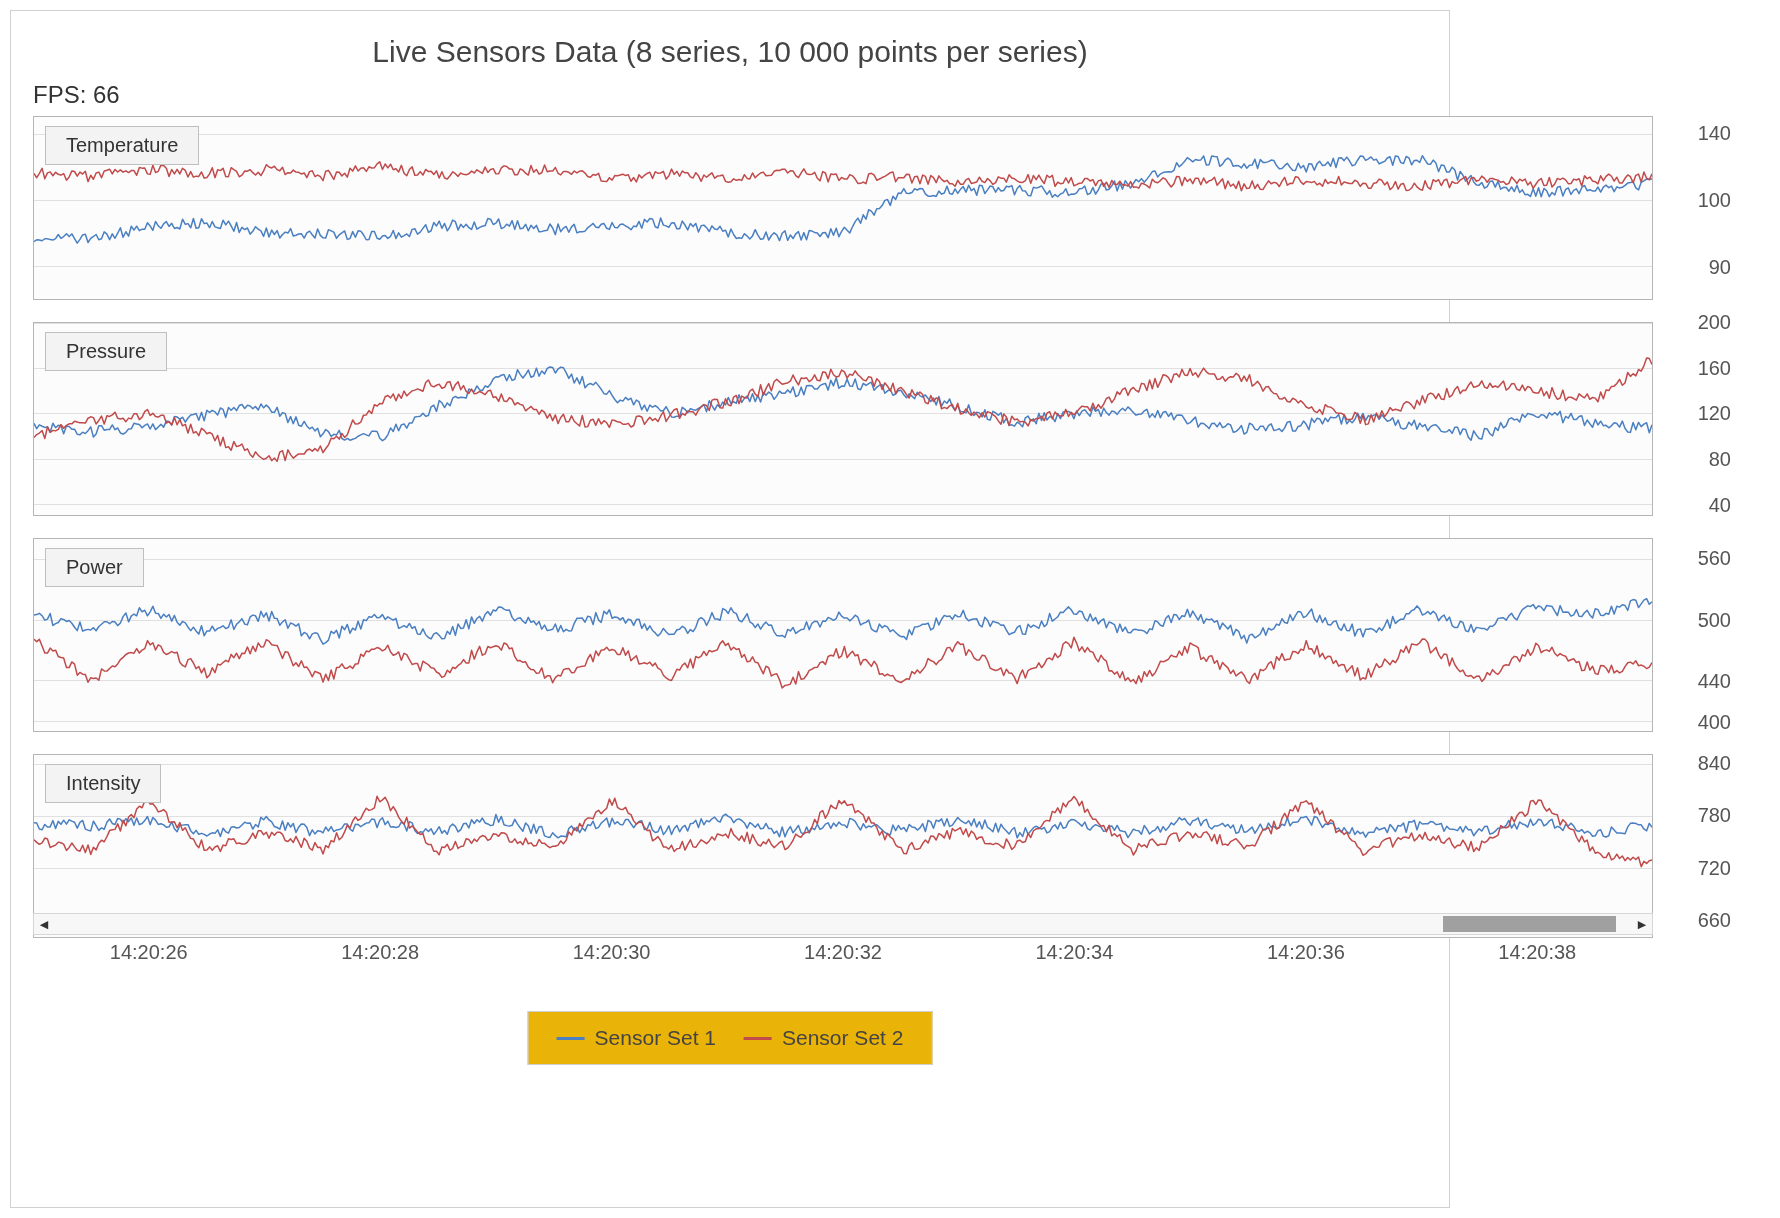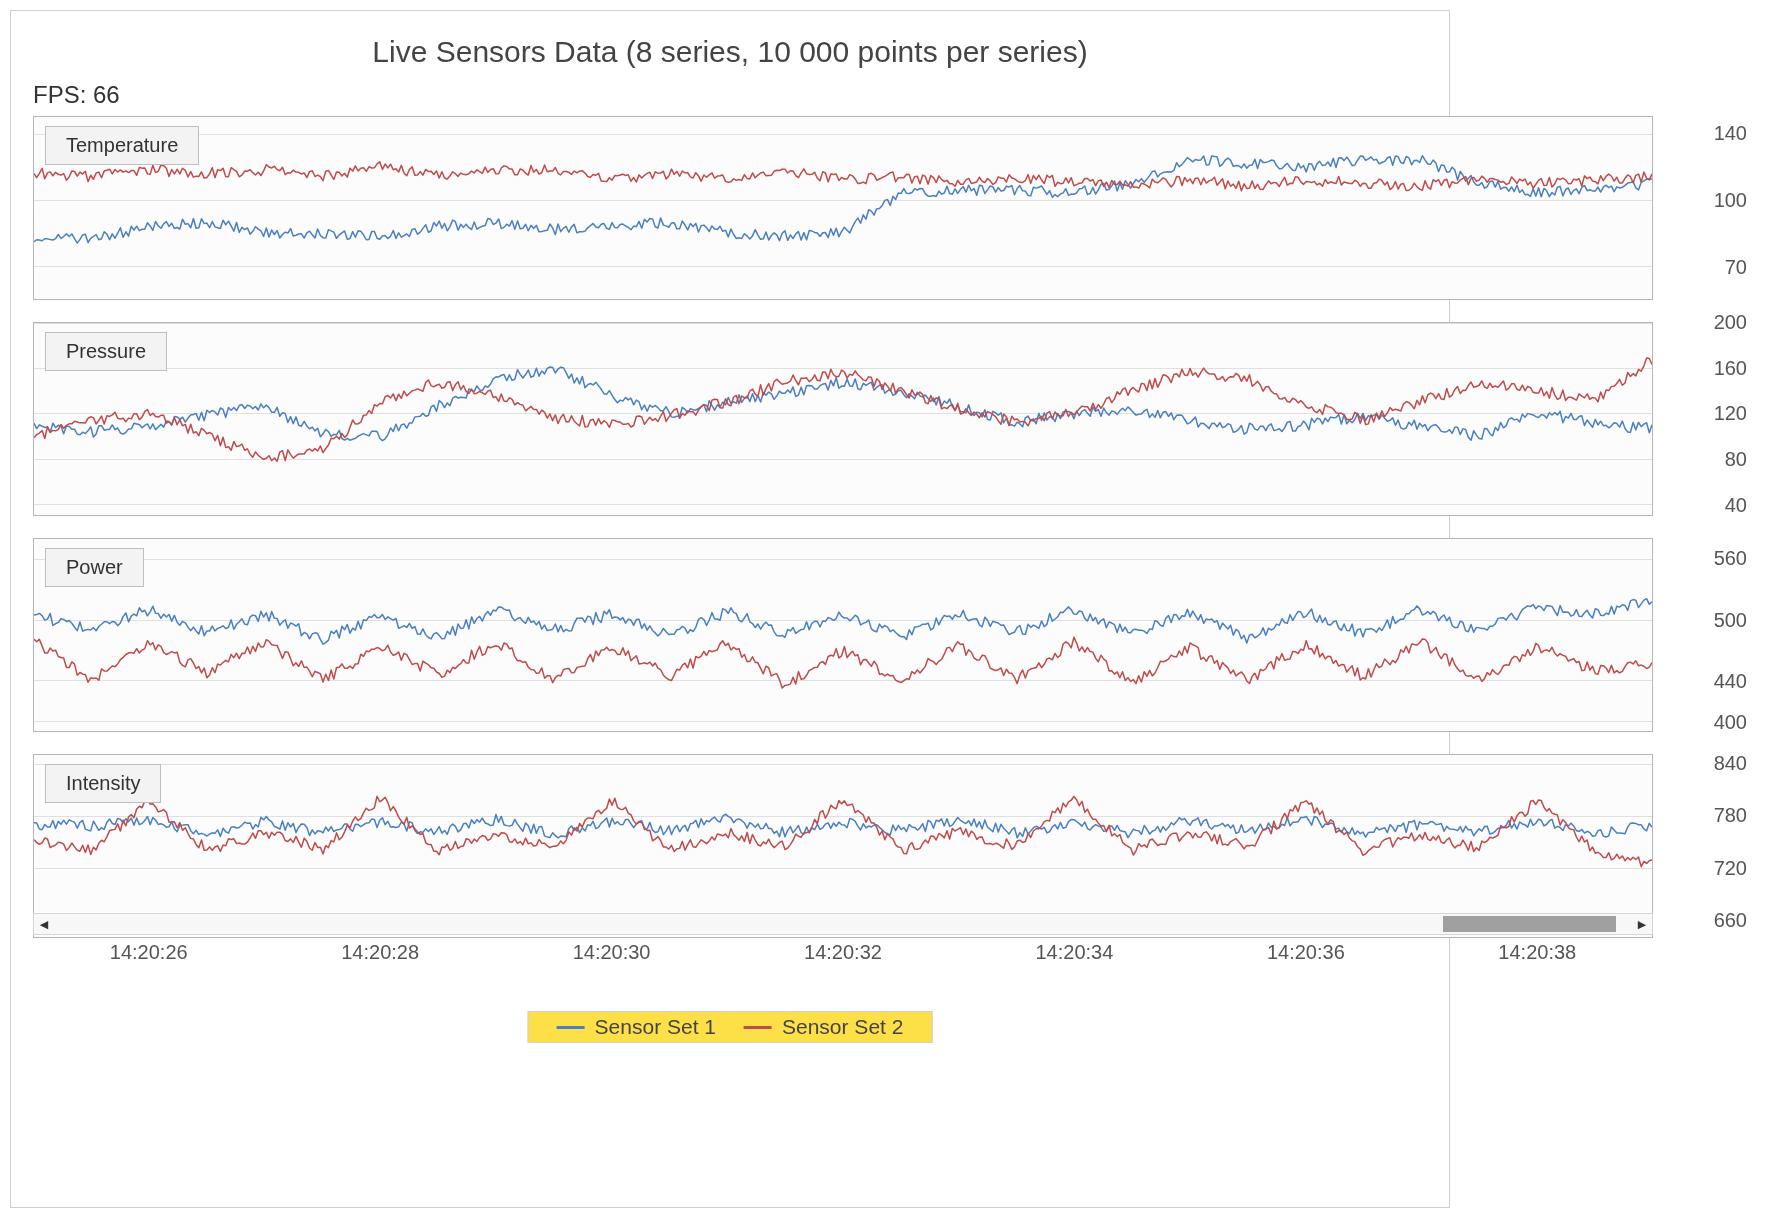--- a/index.html
+++ b/index.html
@@ -77,7 +77,7 @@
   }
   .y-tick {
     position: absolute;
-    right: 2px;
+    right: 18px;
     font-size: 20px;
     color: #555;
     transform: translateY(-50%);

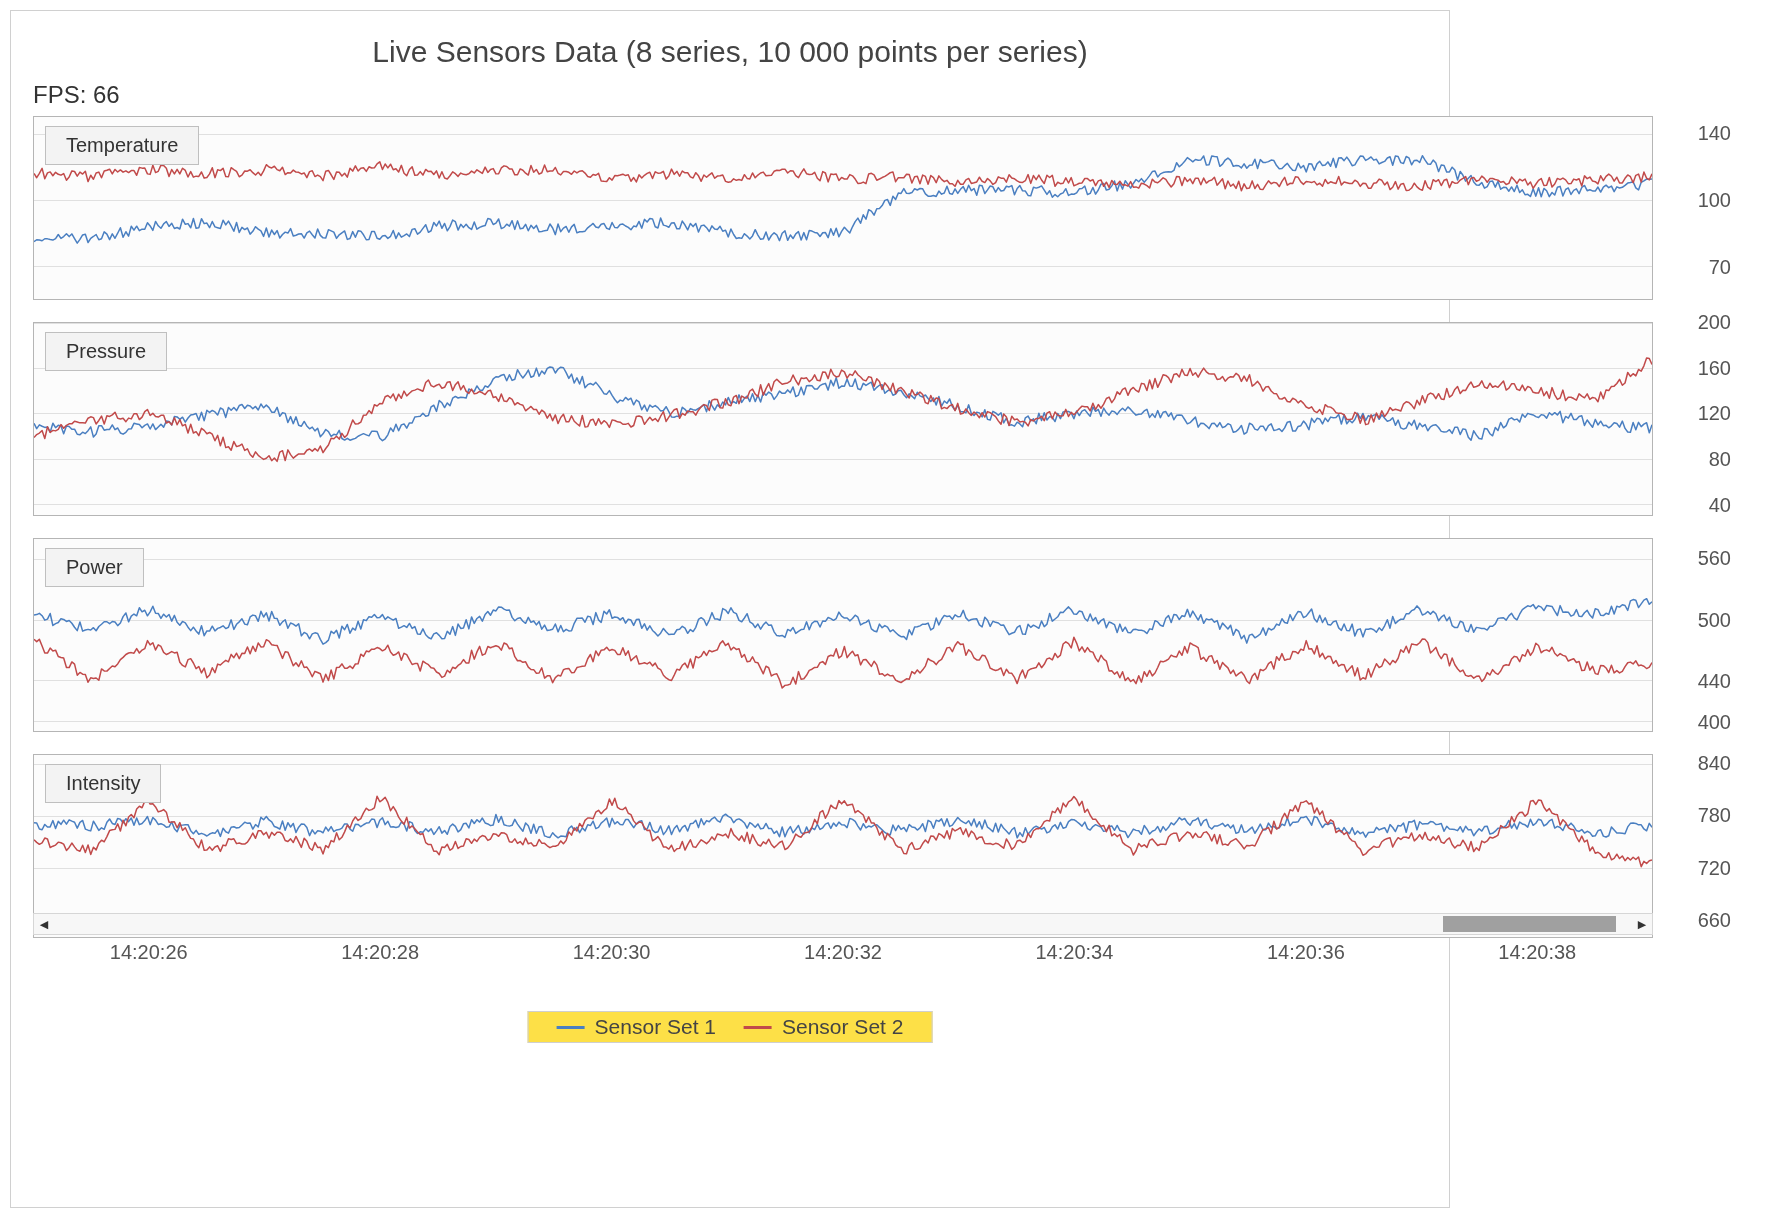--- a/index.html
+++ b/index.html
@@ -196,7 +196,7 @@
           </svg>
         </div>
         <div class="y-ticks">
-          <div class="y-tick" style="top: 81.8182%;">70</div>
+          <div class="y-tick" style="top: 81.8182%;">90</div>
           <div class="y-tick" style="top: 45.4545%;">100</div>
           <div class="y-tick" style="top: 9.09091%;">140</div>
         </div>

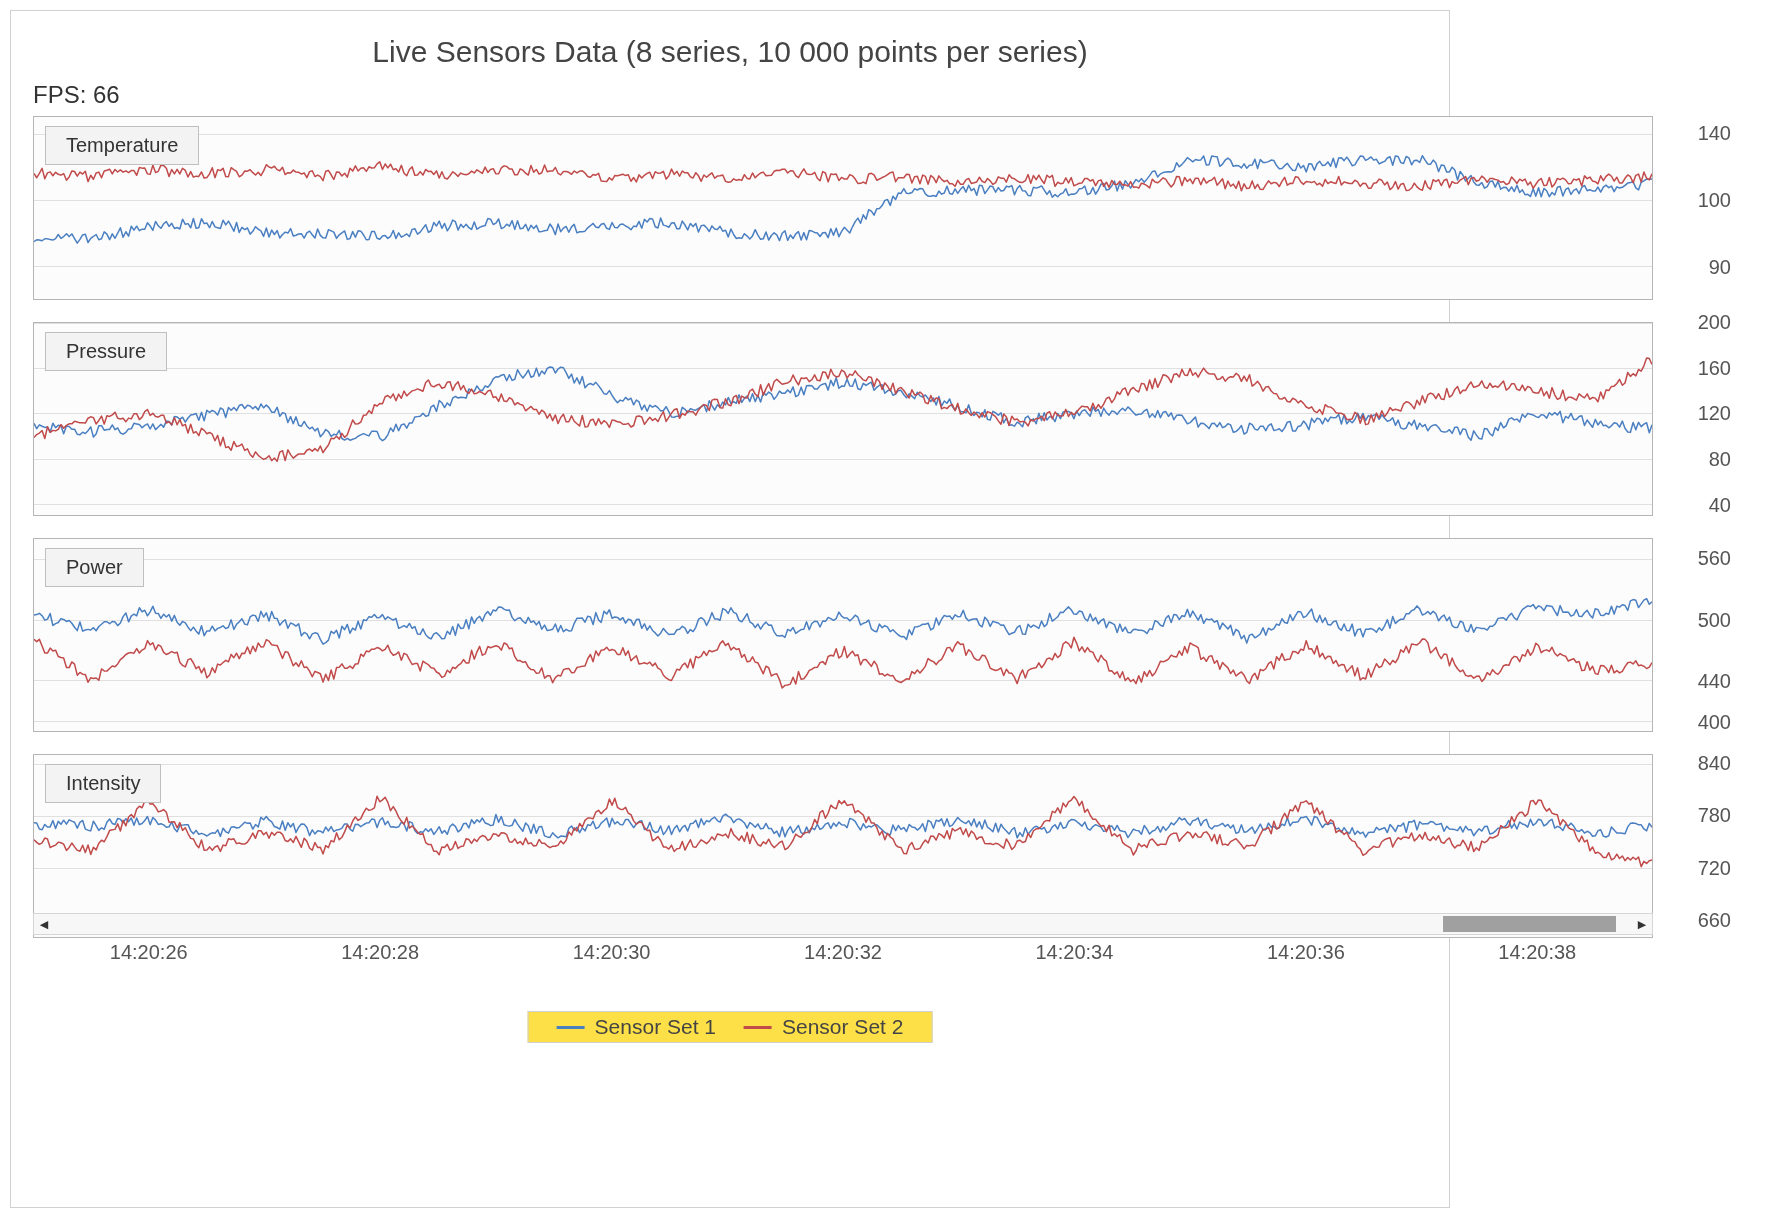--- a/index.html
+++ b/index.html
@@ -152,8 +152,8 @@
     top: 1000px;
     transform: translateX(-50%);
     border: 1px solid #cfcfcf;
-    background: #fde047;
-    padding: 3px 28px;
+    background: #eab308;
+    padding: 14px 28px;
     display: flex;
     align-items: center;
     gap: 28px;

